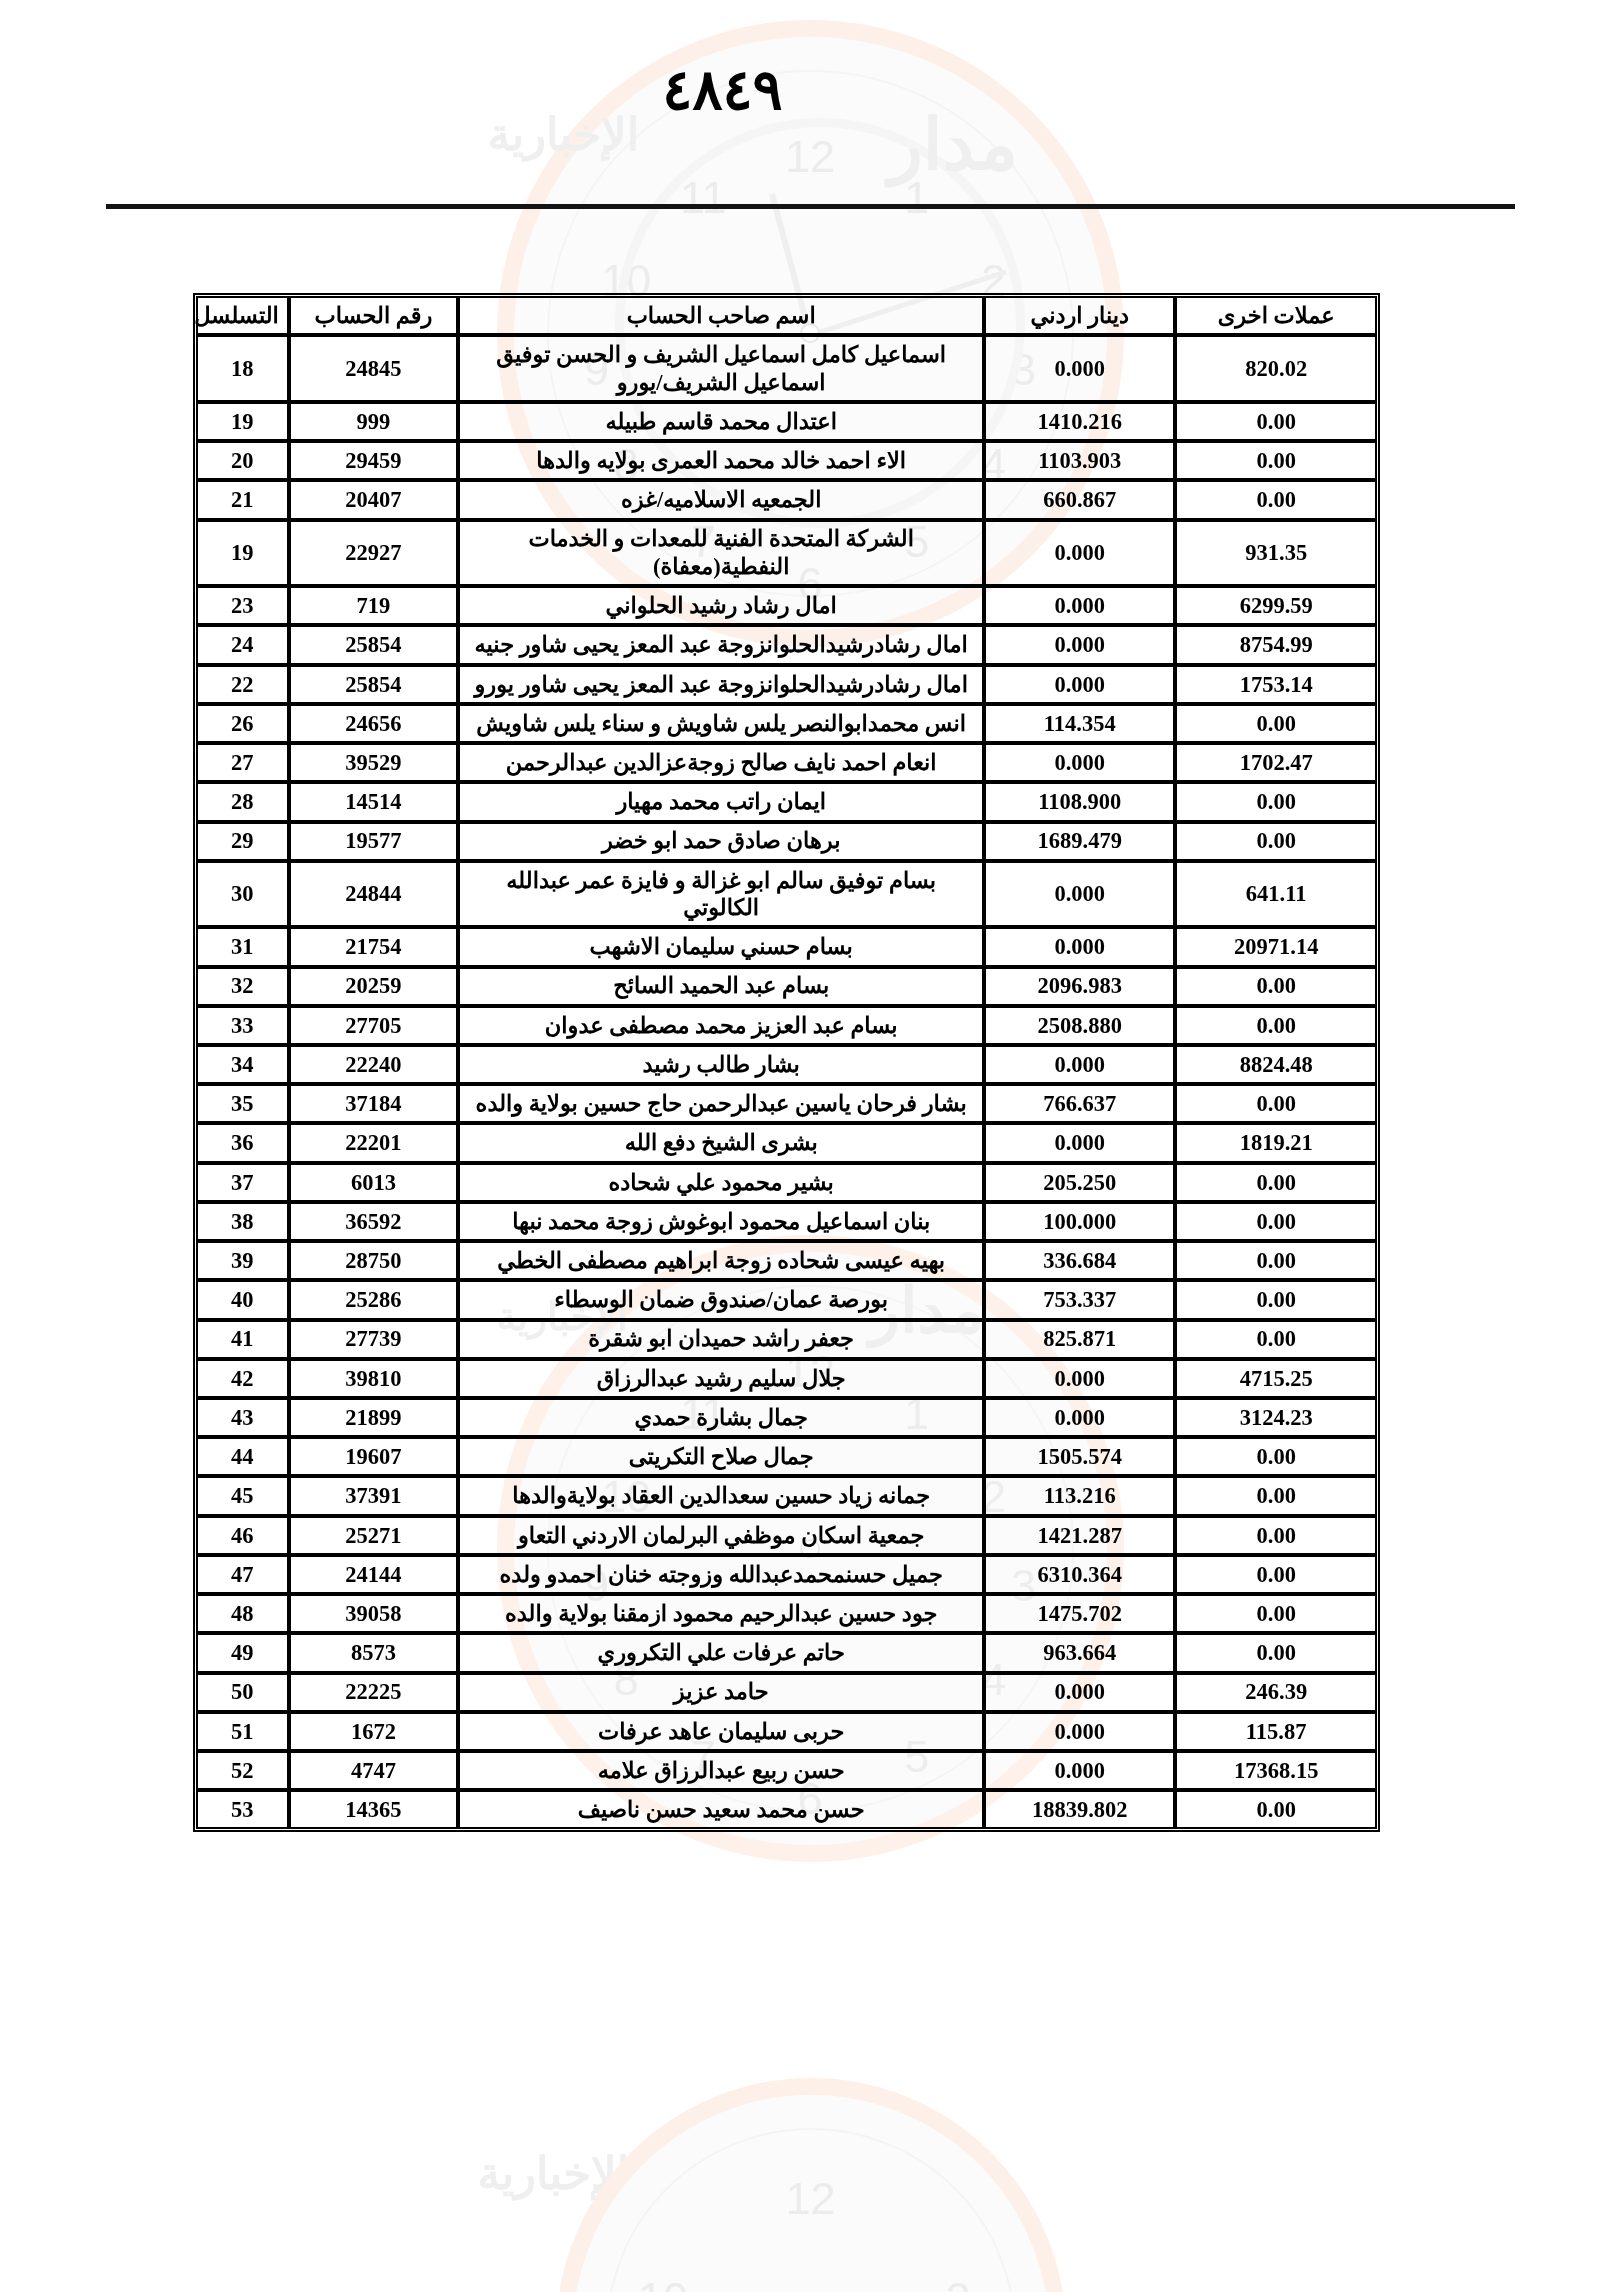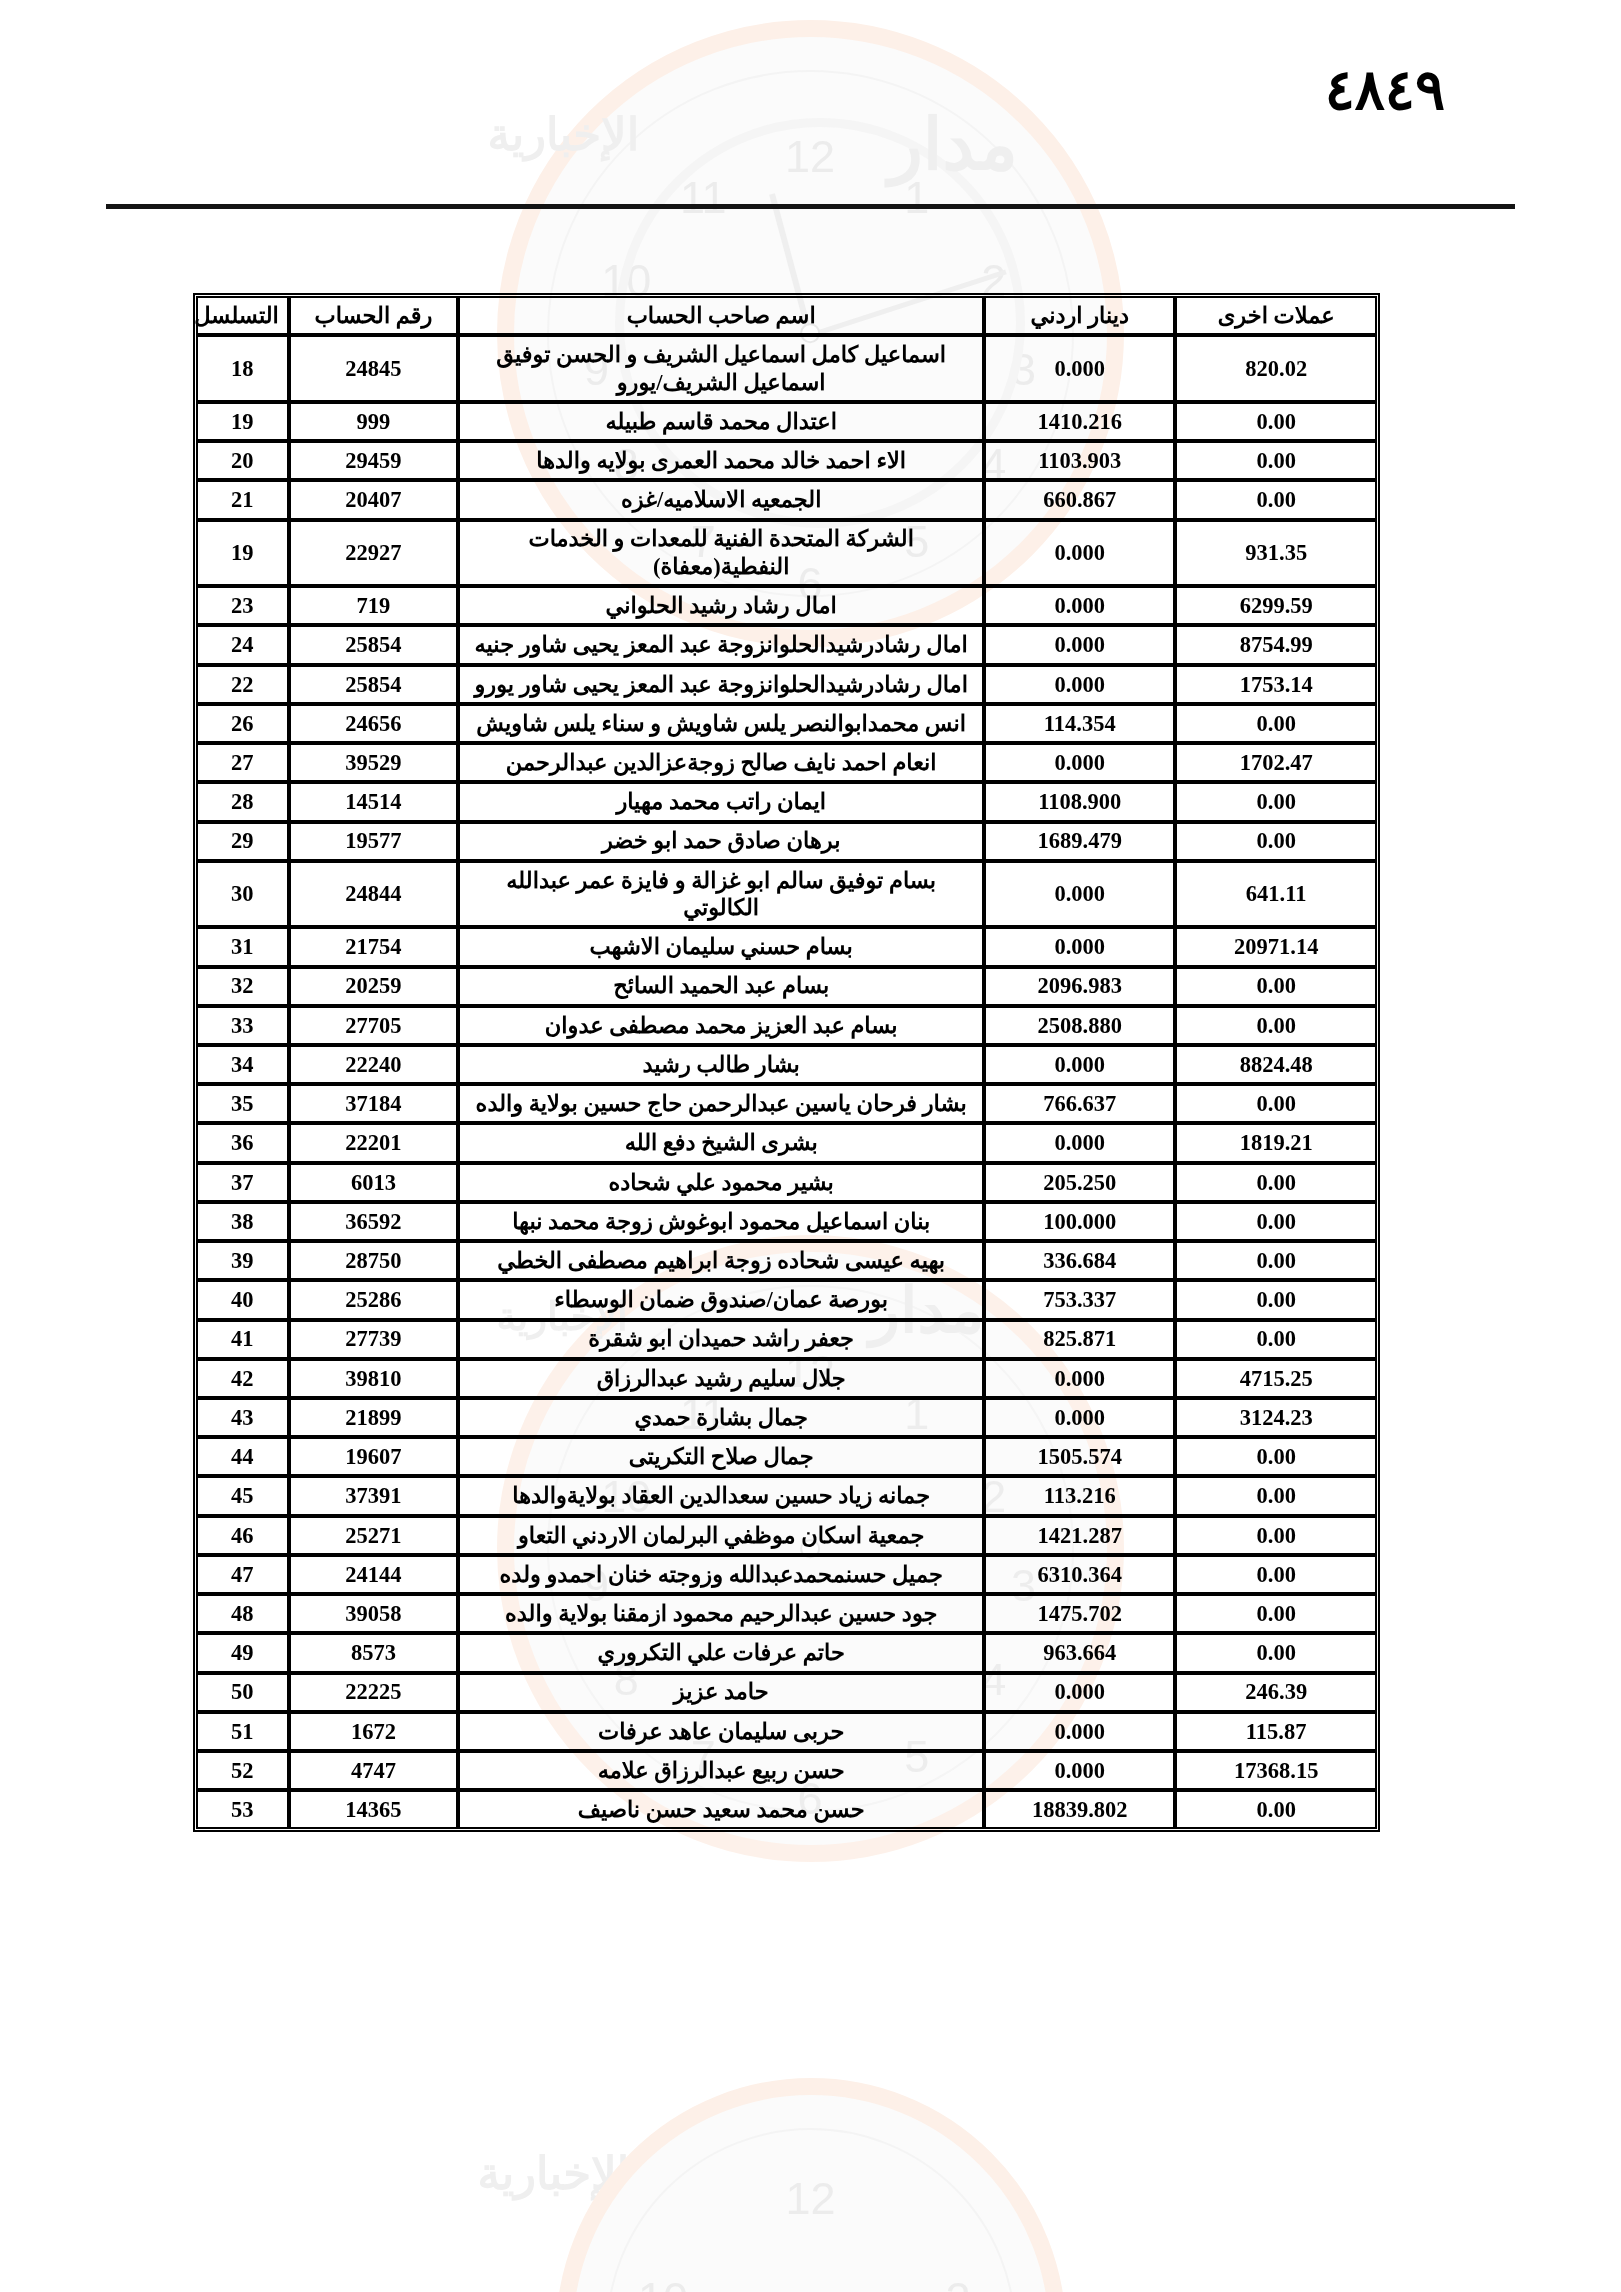--- a/index.html
+++ b/index.html
@@ -82,7 +82,7 @@
     top: 57px;
     left: 0;
     right: 176px;
-    text-align: right;
+    text-align: center;
     font-size: 56px;
     font-weight: bold;
     letter-spacing: 3.9px;

